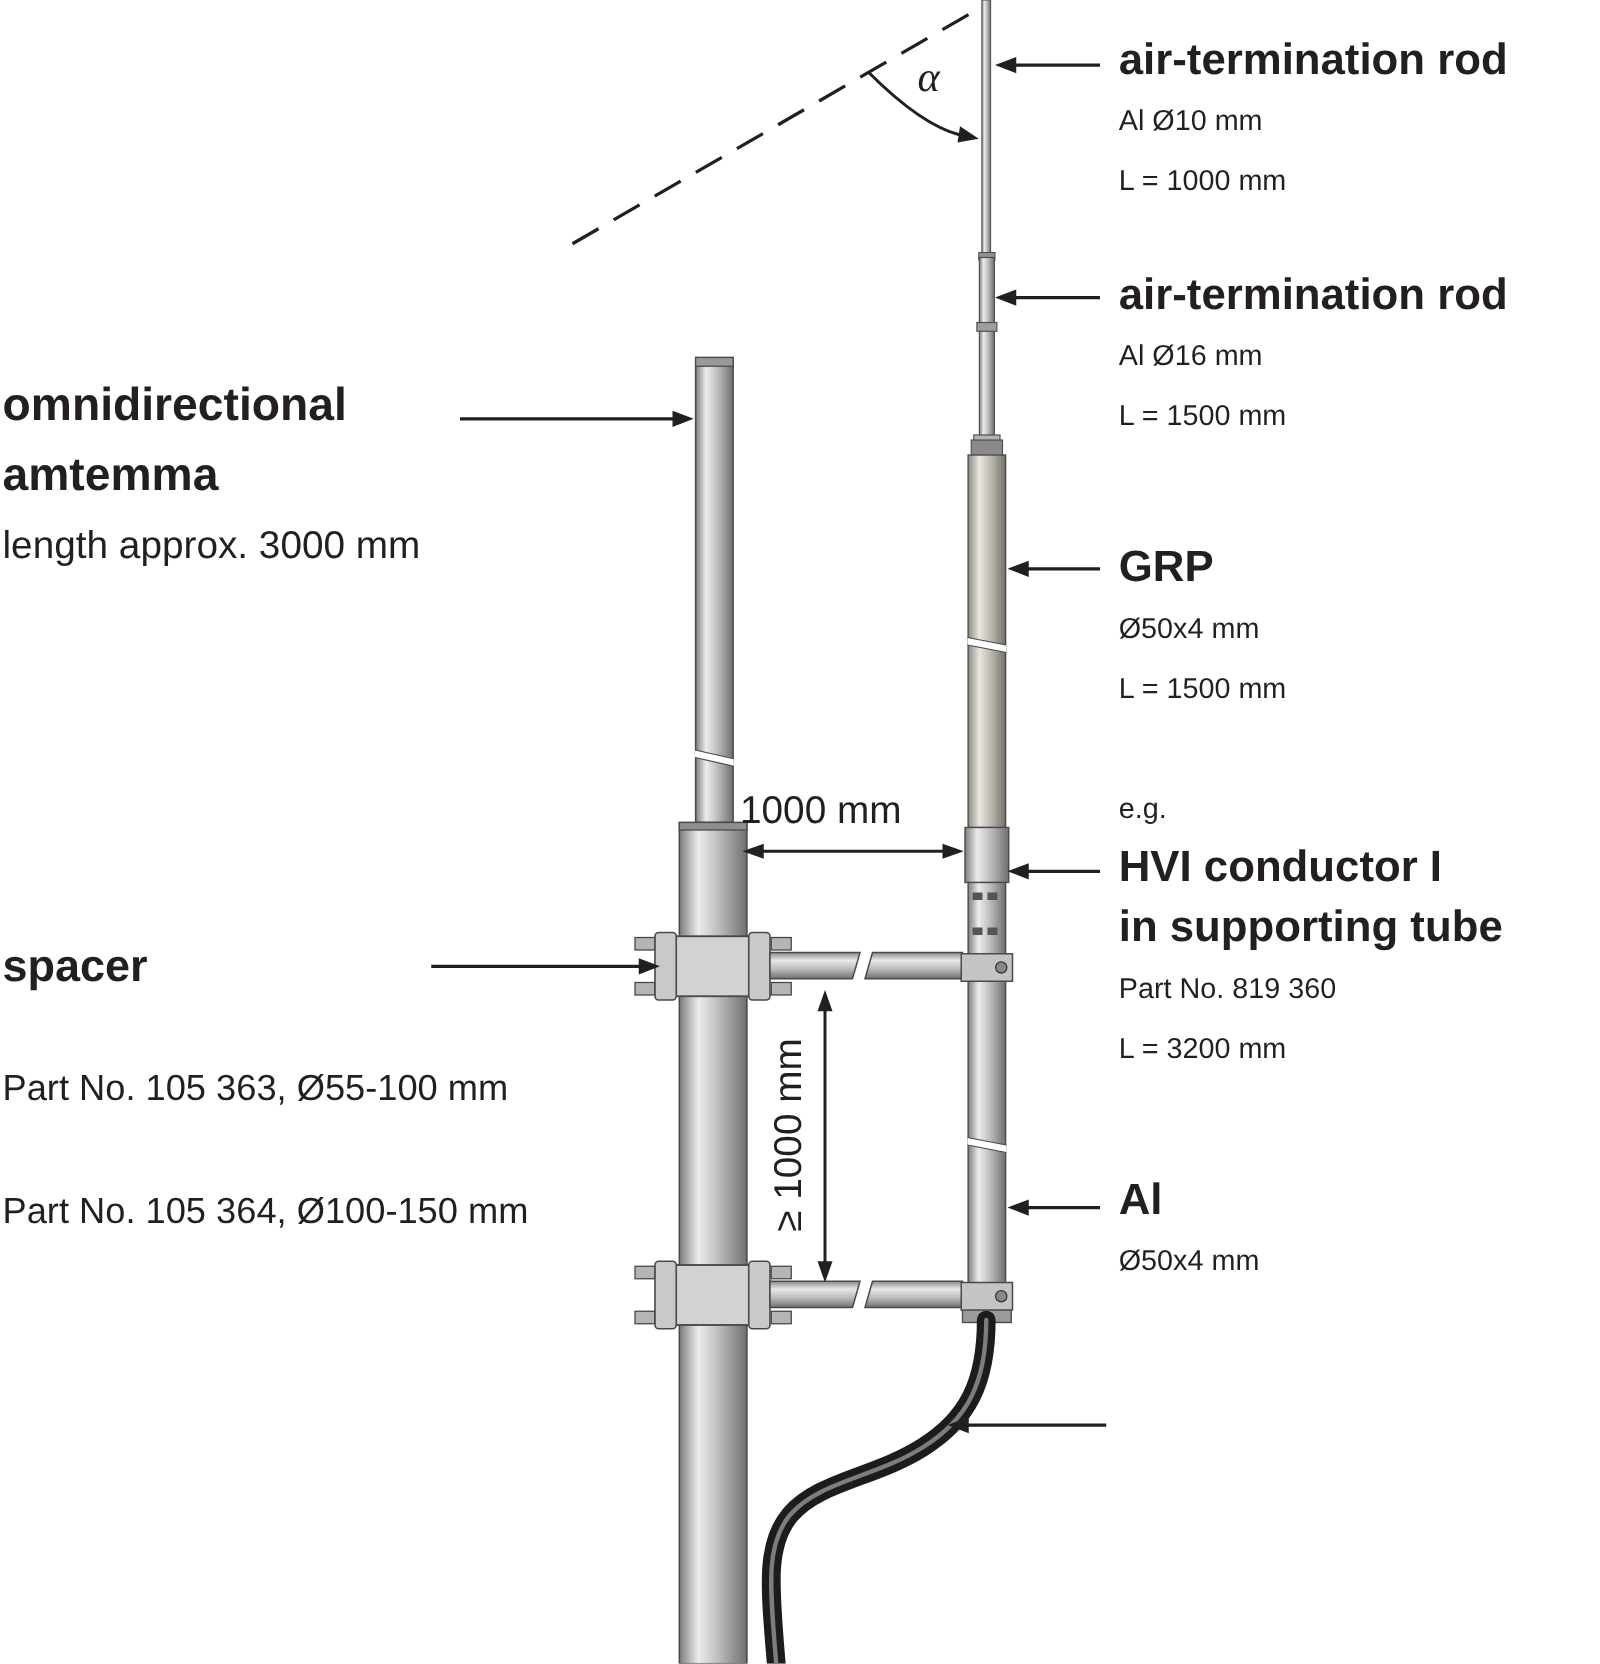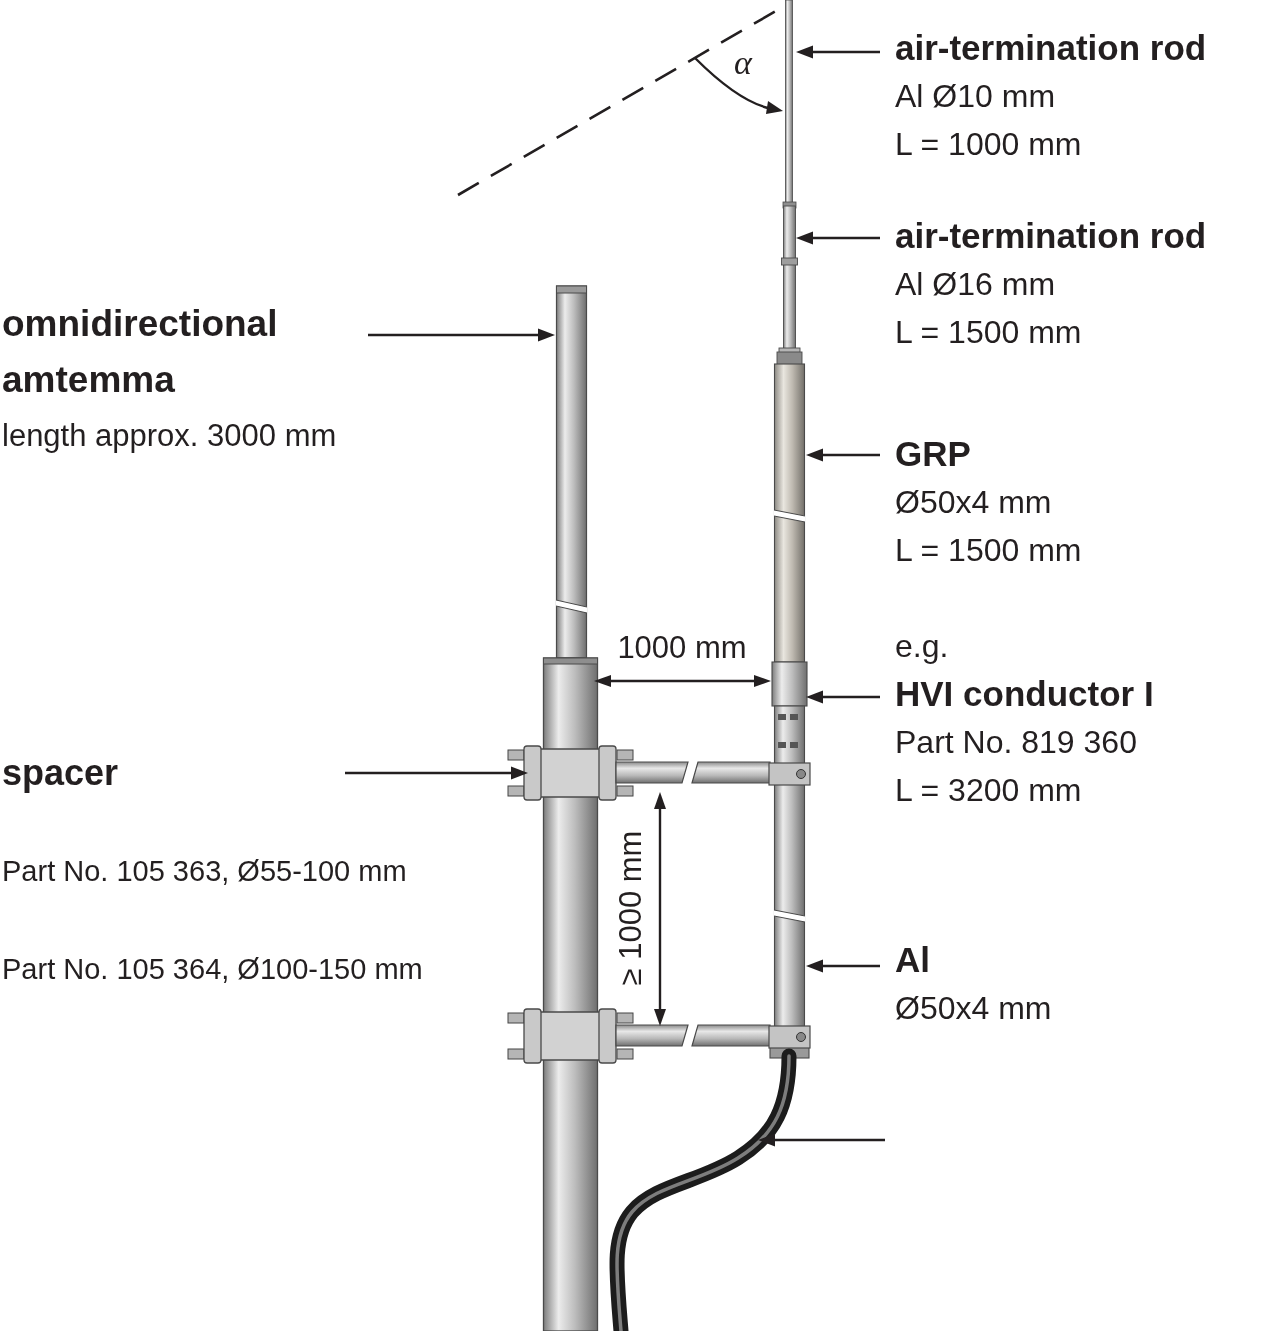--- a/index.html
+++ b/index.html
@@ -15,7 +15,7 @@
   .lbl{position:absolute;color:#231f20;}
   .rcol{line-height:48px;}
   .rcol .t{font-weight:bold;font-size:35px;}
-  .rcol .s{font-size:32px;}
+  .rcol .s{font-size:23px;}
   .lcol-ant{line-height:56px;}
   .lcol-ant .t{font-weight:bold;font-size:37px;}
   .lcol-ant .s{font-size:31px;text-align:right;}

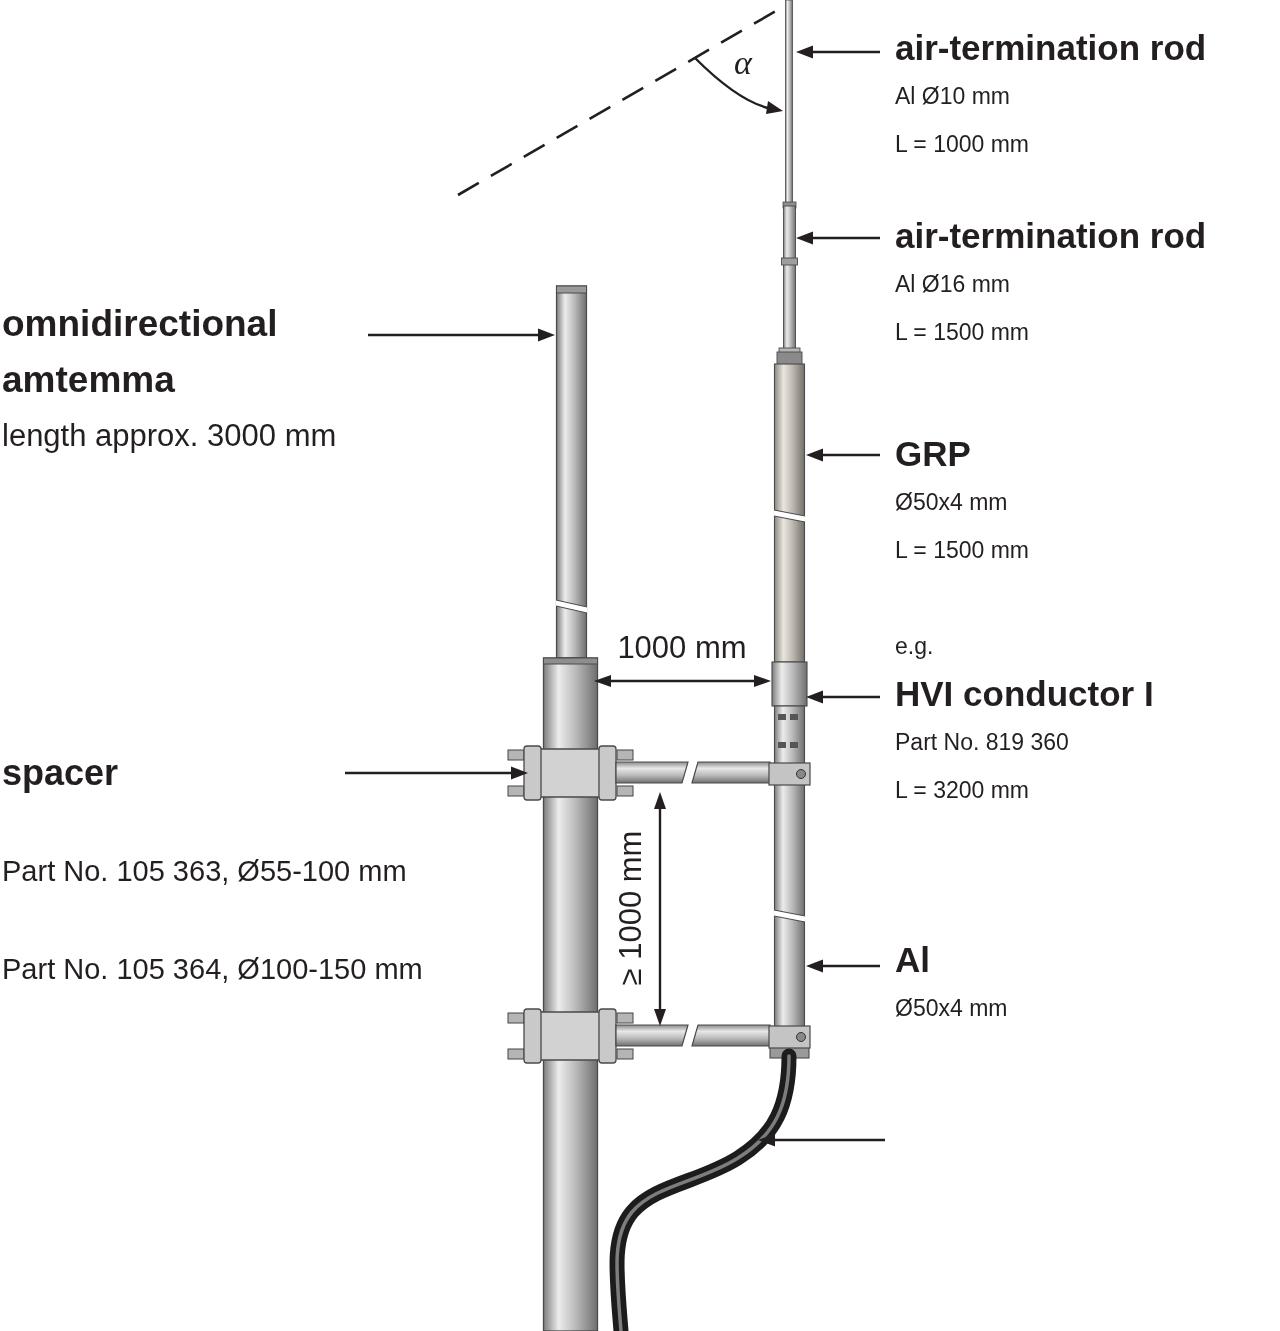--- a/index.html
+++ b/index.html
@@ -235,7 +235,7 @@
   <div class="s">Part No. 105 364, Ø100-150 mm</div>
 </div>
 
-<div class="lbl dim" style="left:592px;top:630px;width:180px;text-align:center">1000 mm</div>
+<div class="lbl dim" style="left:592px;top:630px;width:180px;">1000 mm</div>
 
 <div class="lbl dim" style="left:531px;top:890px;width:200px;text-align:center;transform:rotate(-90deg)">≥ 1000 mm</div>
 

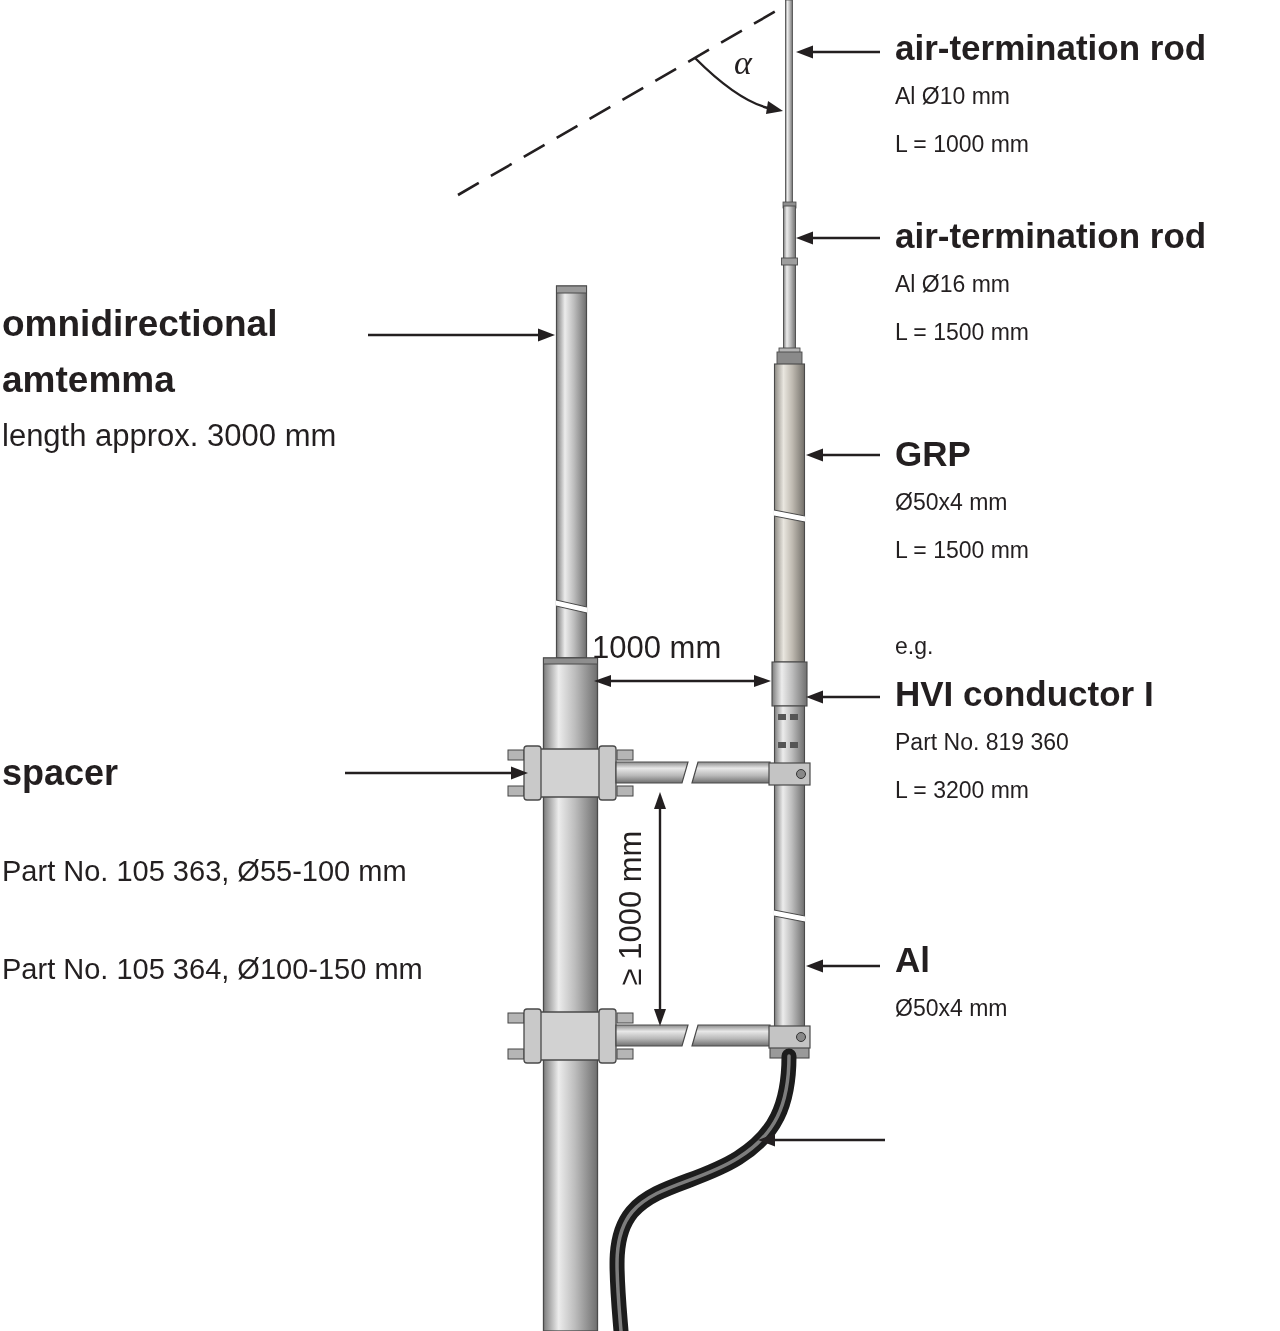--- a/index.html
+++ b/index.html
@@ -213,6 +213,7 @@
 <div class="lbl rcol" style="left:895px;top:622px">
   <div class="s">e.g.</div>
   <div class="t">HVI conductor I</div>
+  <div class="t">in supporting tube</div>
   <div class="s">Part No. 819 360</div>
   <div class="s">L = 3200 mm</div>
 </div>

